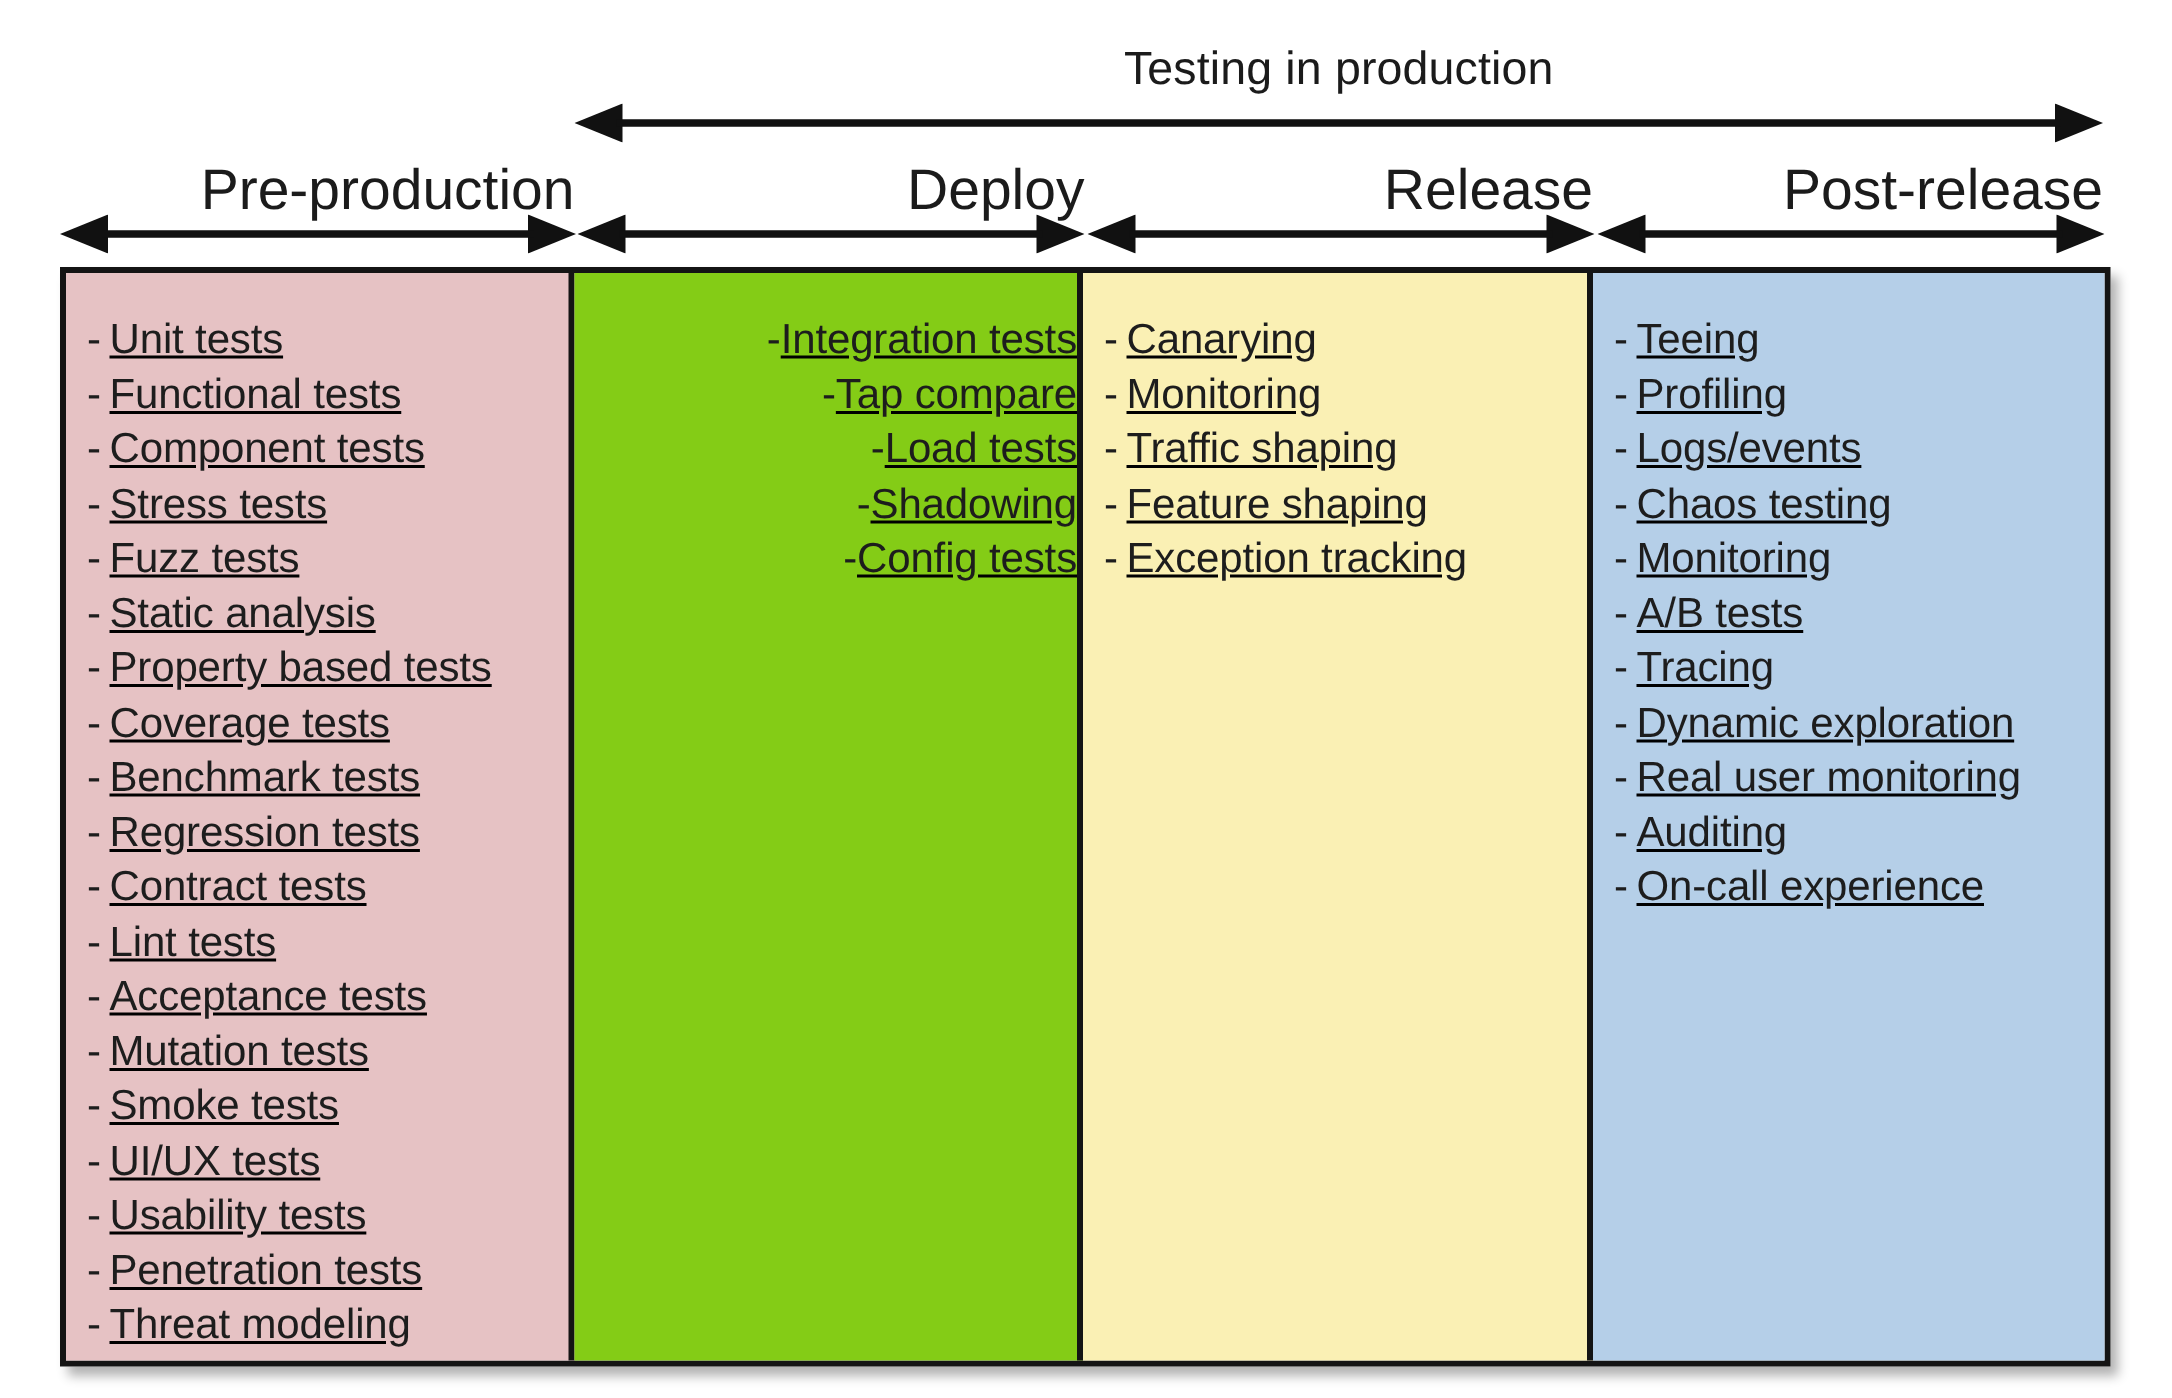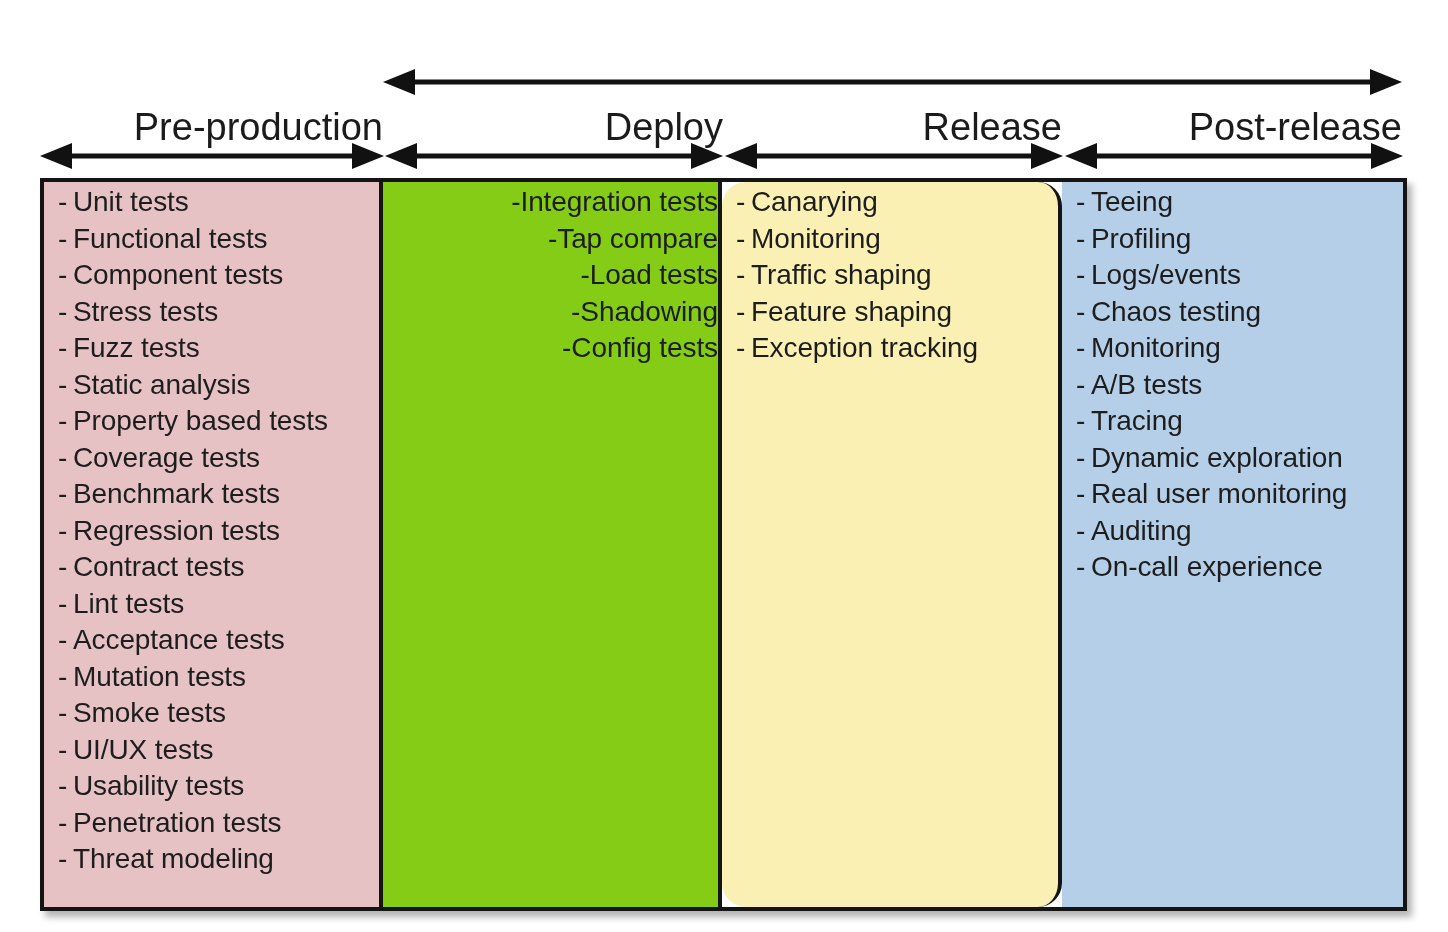--- a/index.html
+++ b/index.html
@@ -96,6 +96,7 @@
 
 <div id="diagram">
 
+  <div class="overall-label">Testing in production</div>
 
   <div class="arrow" style="left:383px; top:69px; width:1019px;">
     <svg viewBox="0 0 1019 26" preserveAspectRatio="none">

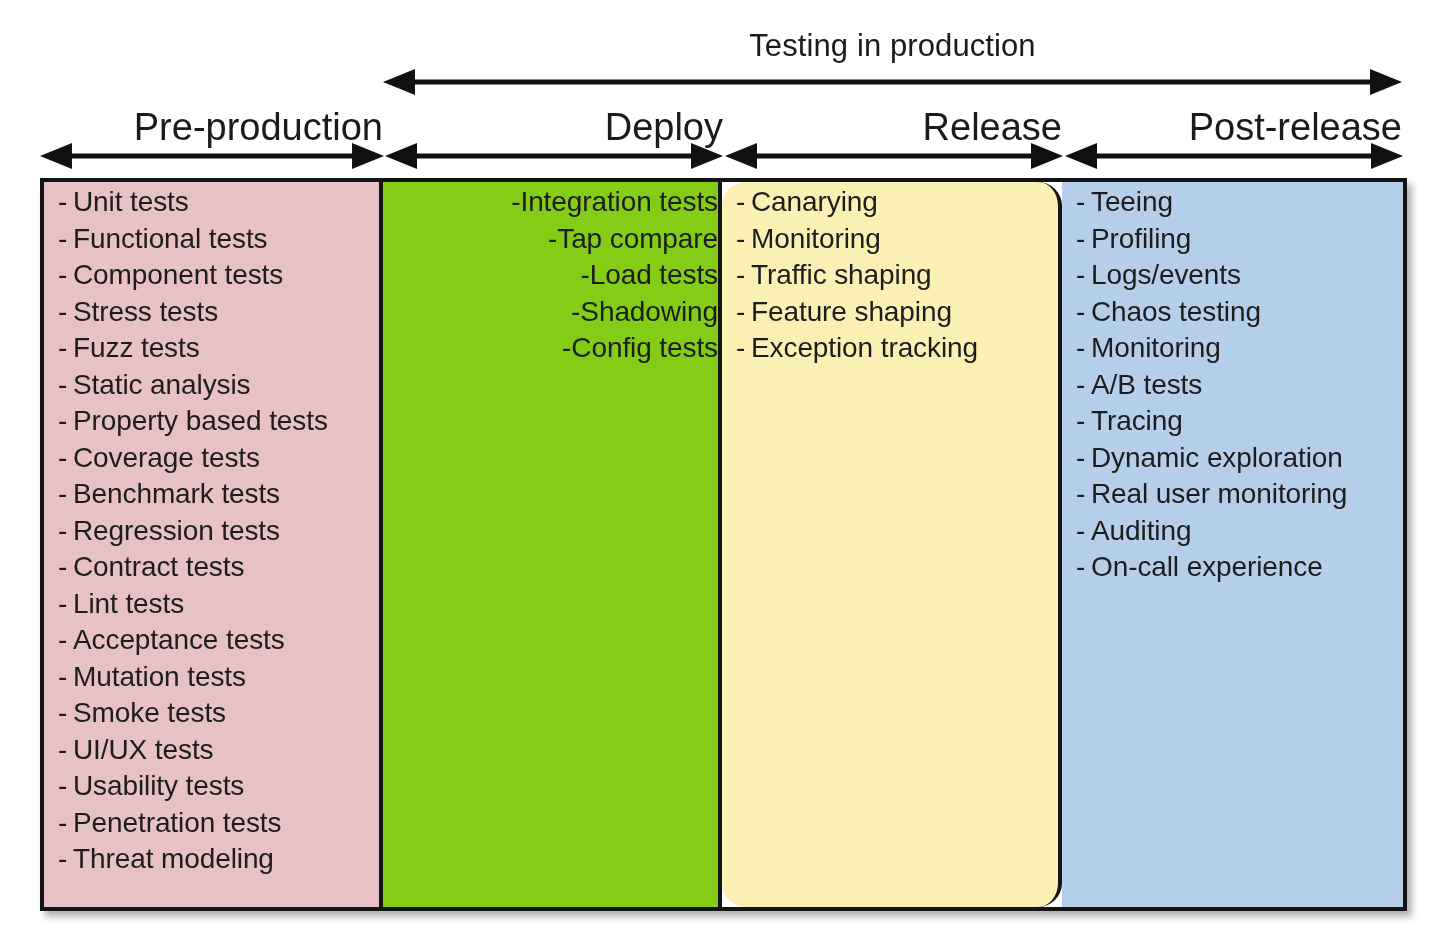--- a/index.html
+++ b/index.html
@@ -68,8 +68,9 @@
     position: relative;
     box-sizing: border-box;
     border-right: 4px solid #141414;
-    padding: 2px 0 10px 14px;
+    padding: 26px 0 10px 14px;
     overflow: hidden;
+    text-decoration: underline;
   }
   .column:last-child { border-right: none; }
 

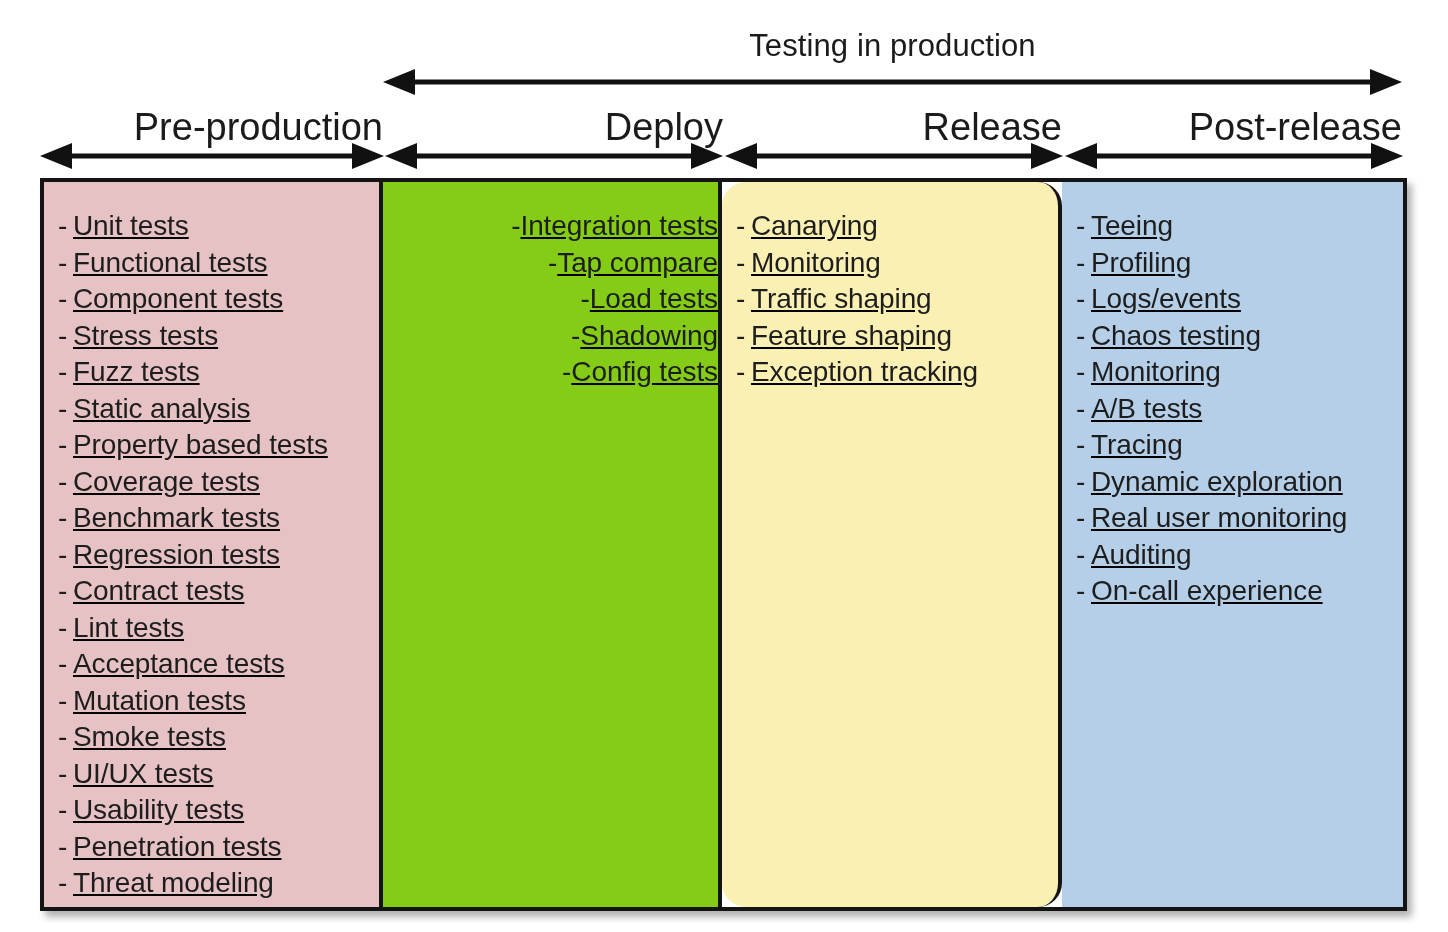--- a/index.html
+++ b/index.html
@@ -174,7 +174,7 @@
           <div class="item"><span class="dash">-</span><span>Config tests</span></div>
         </div>
     </div>
-    <div class="column col-release" style="background: rgb(250, 240, 180); border-radius: 24px;">
+    <div class="column col-release" style="background: rgb(250, 240, 180);">
       <div class="items">
           <div class="item"><span class="dash">-</span><span>Canarying</span></div>
           <div class="item"><span class="dash">-</span><span>Monitoring</span></div>

